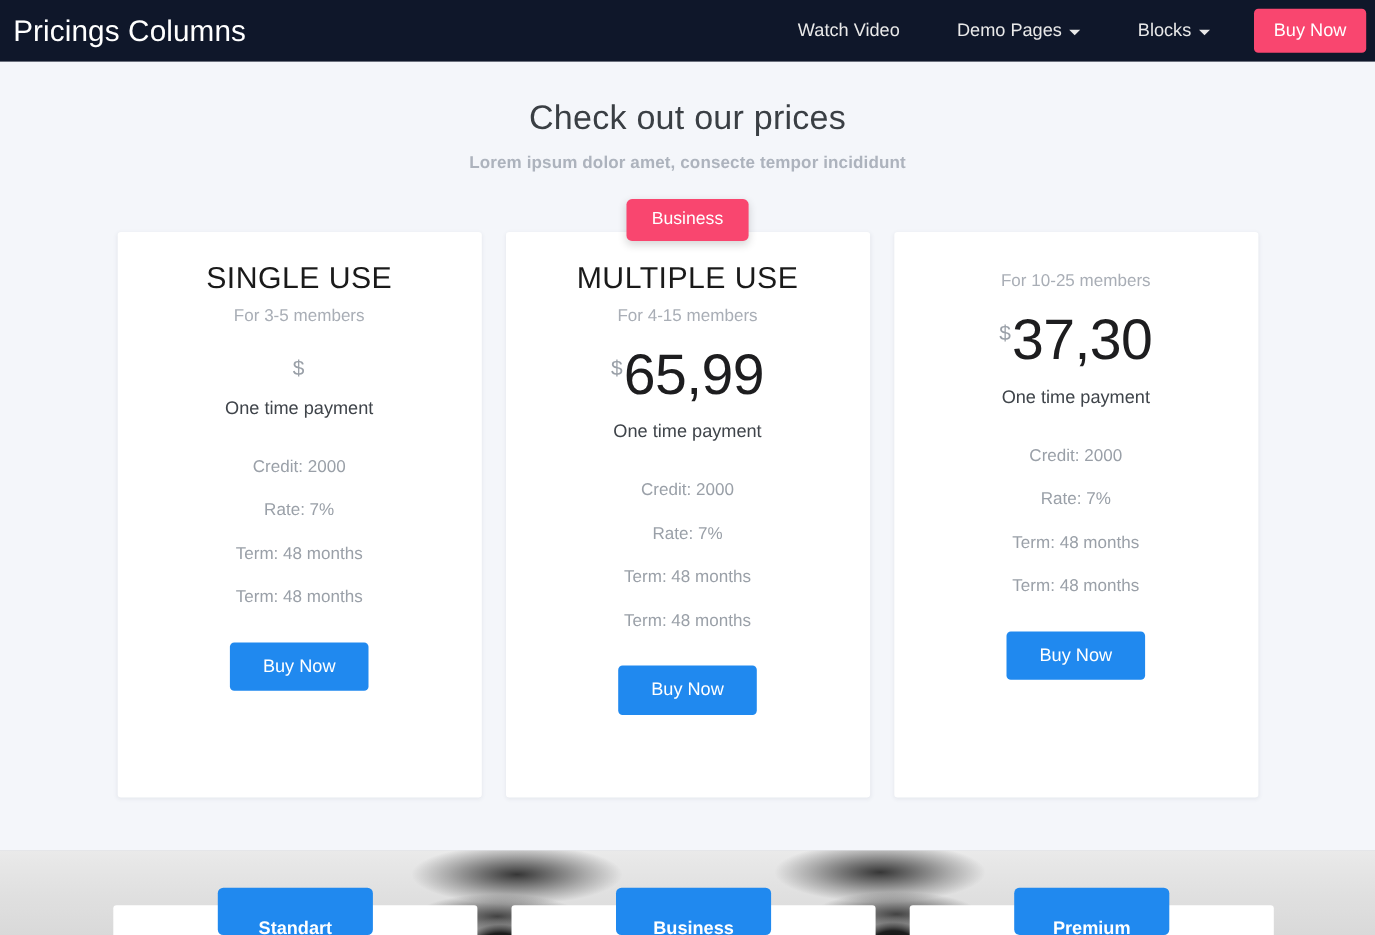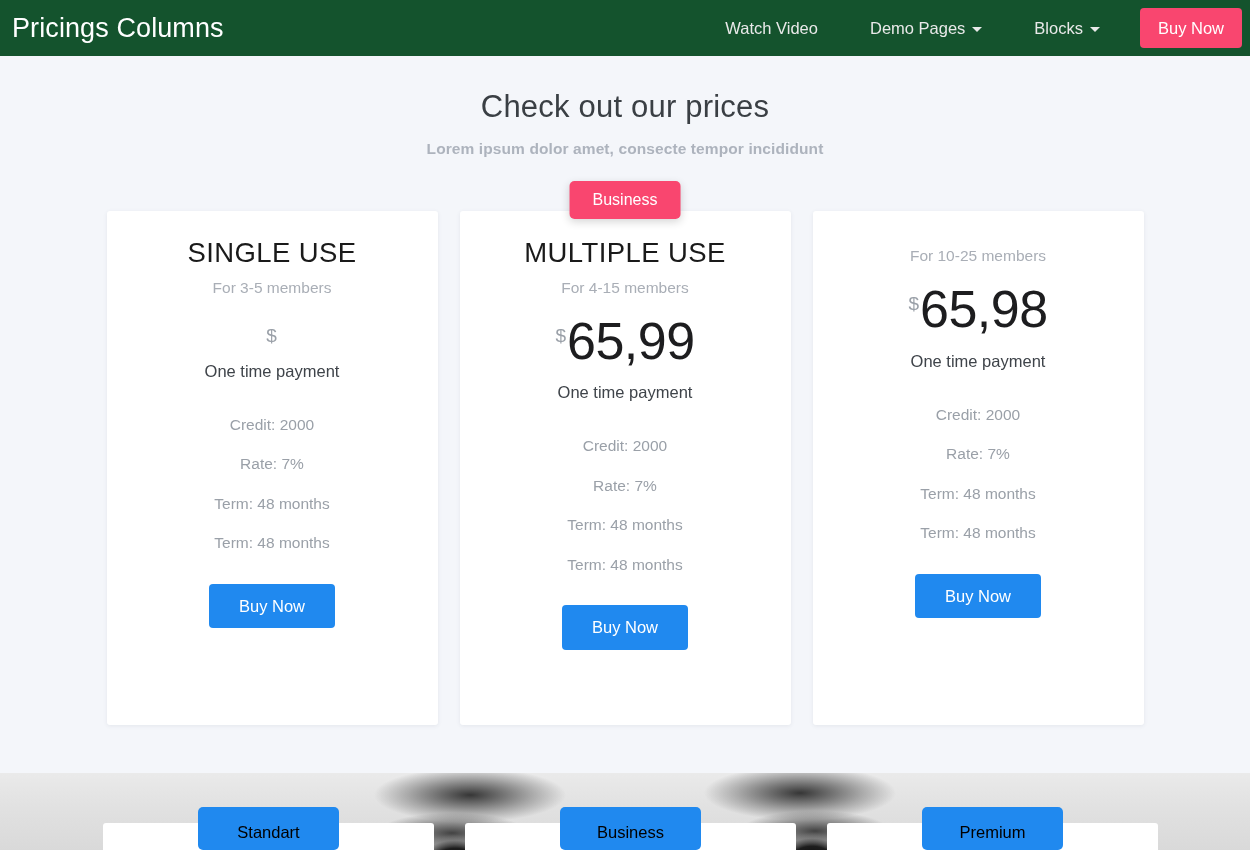--- a/index.html
+++ b/index.html
@@ -22,7 +22,7 @@
     position: relative;
     width: 1250px;
     height: 56px;
-    background: #14532d;
+    background: #0f172a;
     display: flex;
     align-items: center;
     z-index: 50;

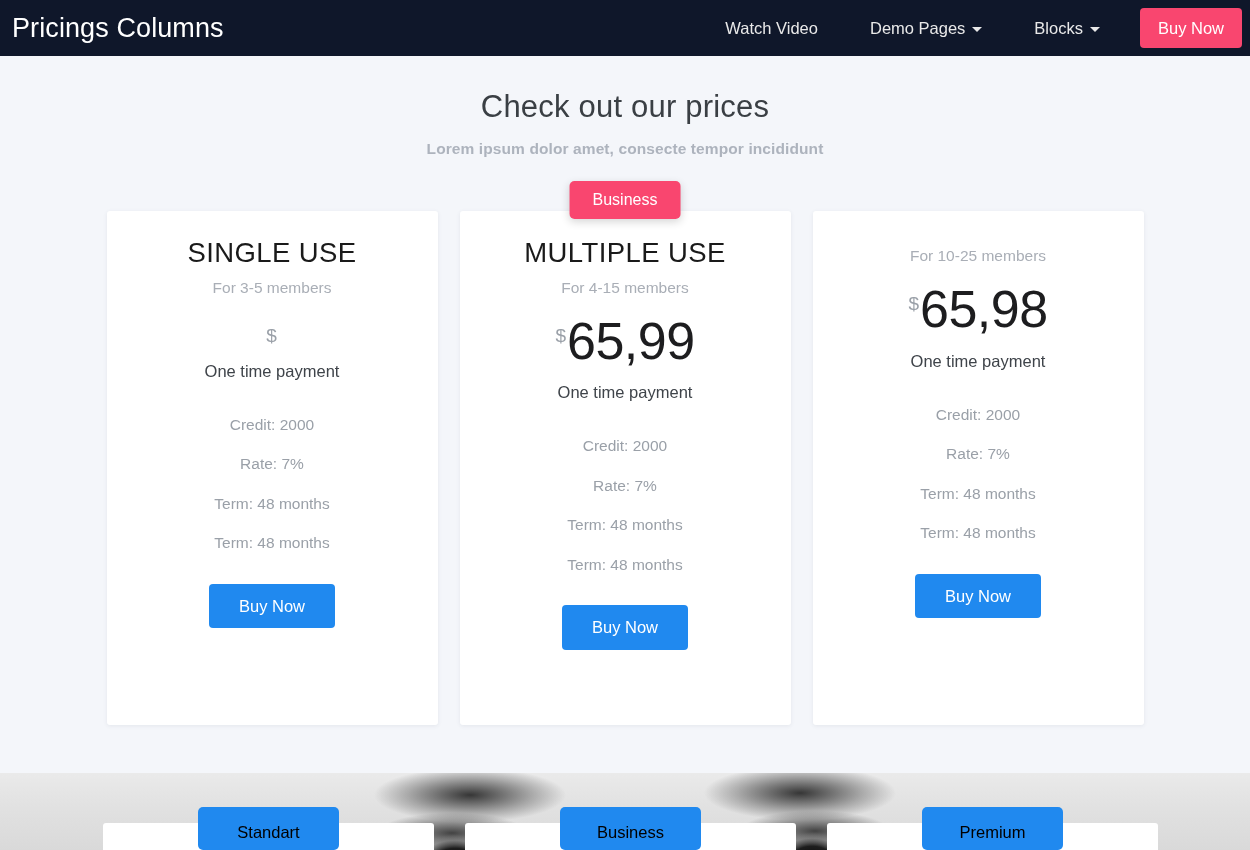--- a/index.html
+++ b/index.html
@@ -361,7 +361,7 @@
       <div class="plan-members">For 10-25 members</div>
       <div class="price-row">
         <span class="currency">$</span>
-        <span class="amount">65,98</span>
+        <span class="amount">37,30</span>
       </div>
       <div class="payment-note">One time payment</div>
       <ul class="features">

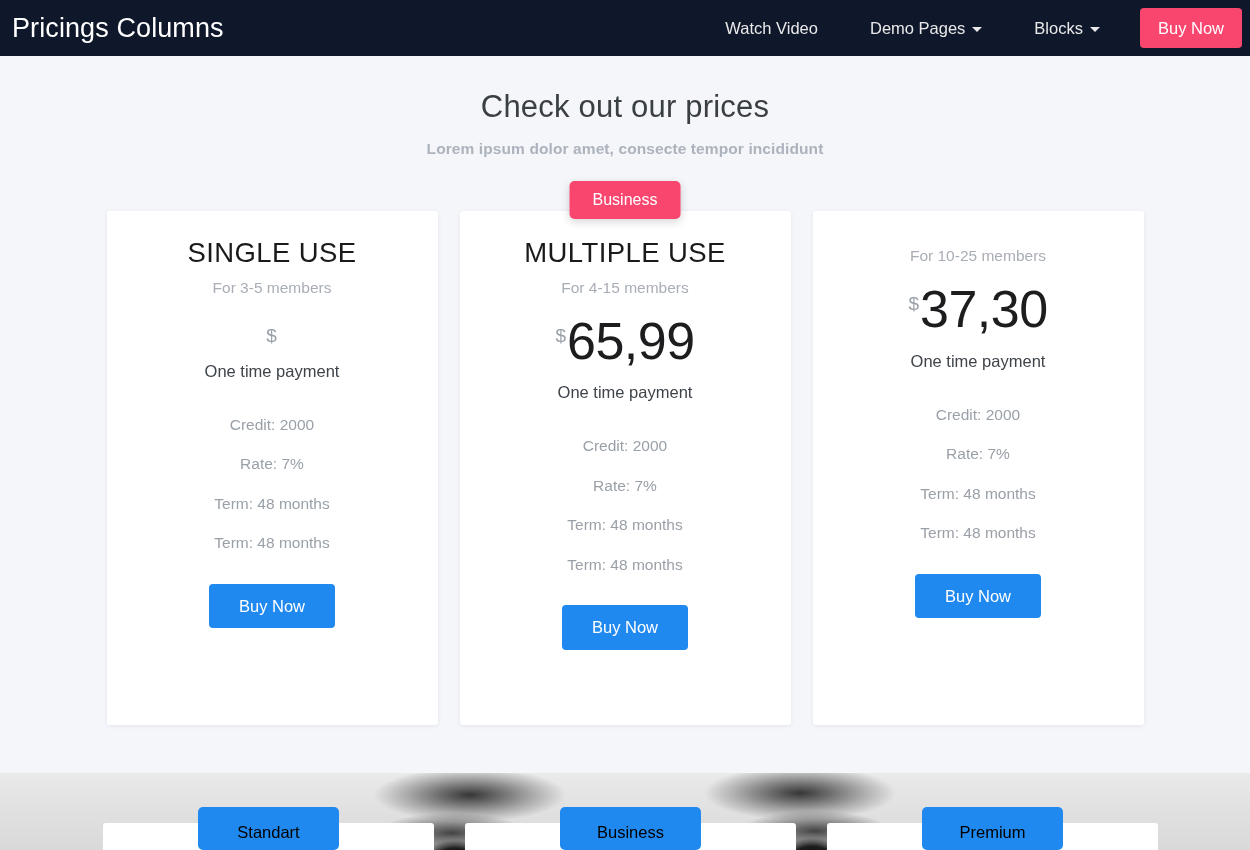--- a/index.html
+++ b/index.html
@@ -277,15 +277,16 @@
     width: 141px;
     height: 43px;
     background: #2089ef;
-    color: #000000;
+    color: #ffffff;
     border: none;
     border-radius: 5px;
     font-family: inherit;
     font-size: 16.5px;
     cursor: pointer;
     line-height: 43px;
-    padding: 4px;
+    padding: 16px;
     text-align: center;
+    font-weight: bold;
   }
   .bb1 { left: 198px; }
   .bb2 { left: 560px; }

